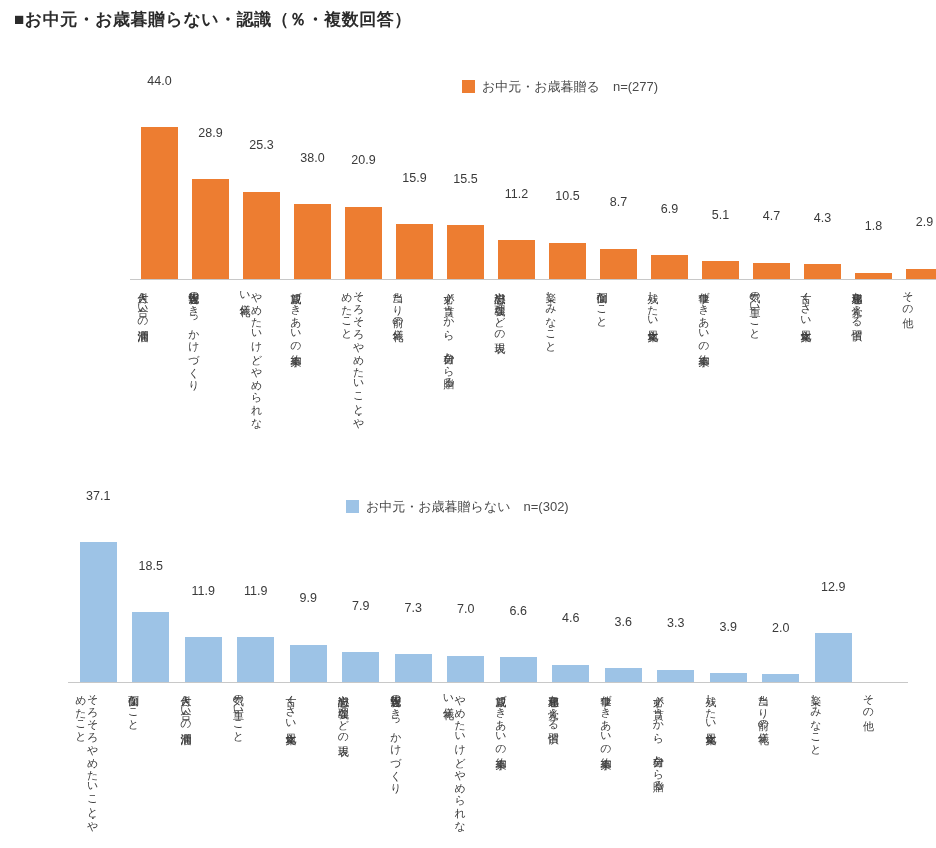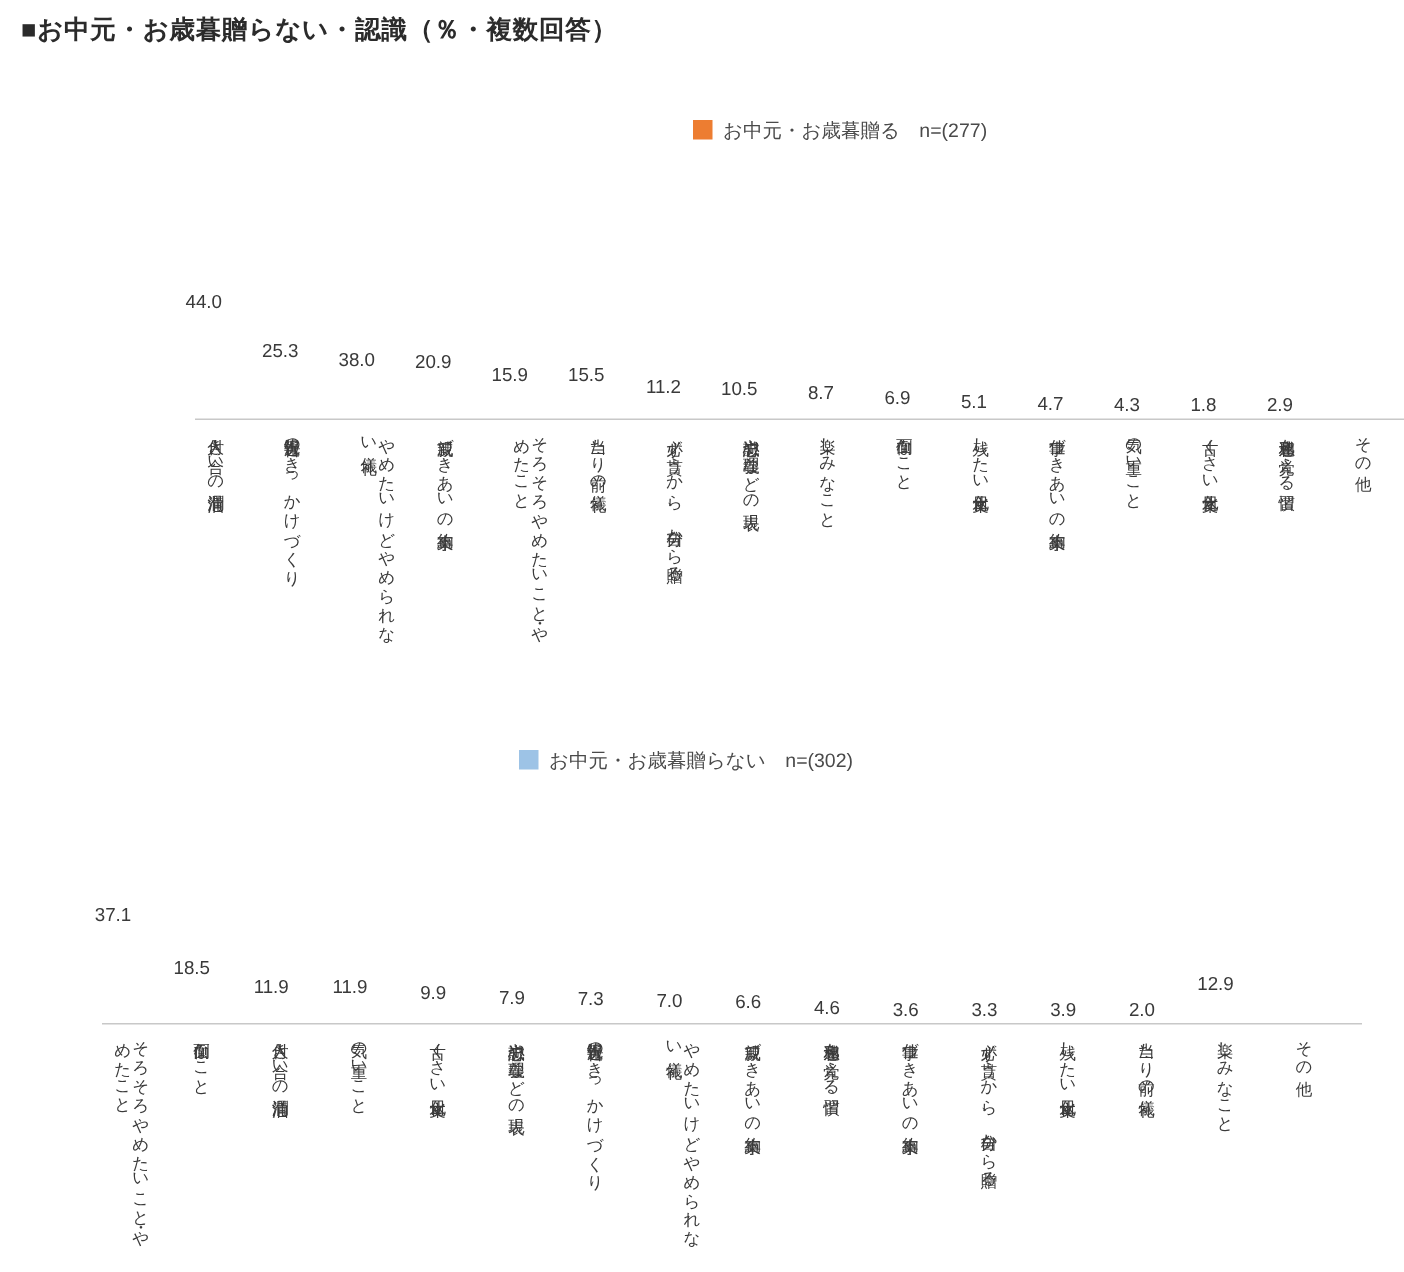--- a/index.html
+++ b/index.html
@@ -73,7 +73,7 @@
   .bar-col {
     position: relative;
     display: flex;
-    flex-direction: row;
+    flex-direction: column;
     align-items: center;
     justify-content: flex-end;
     gap: 37px;

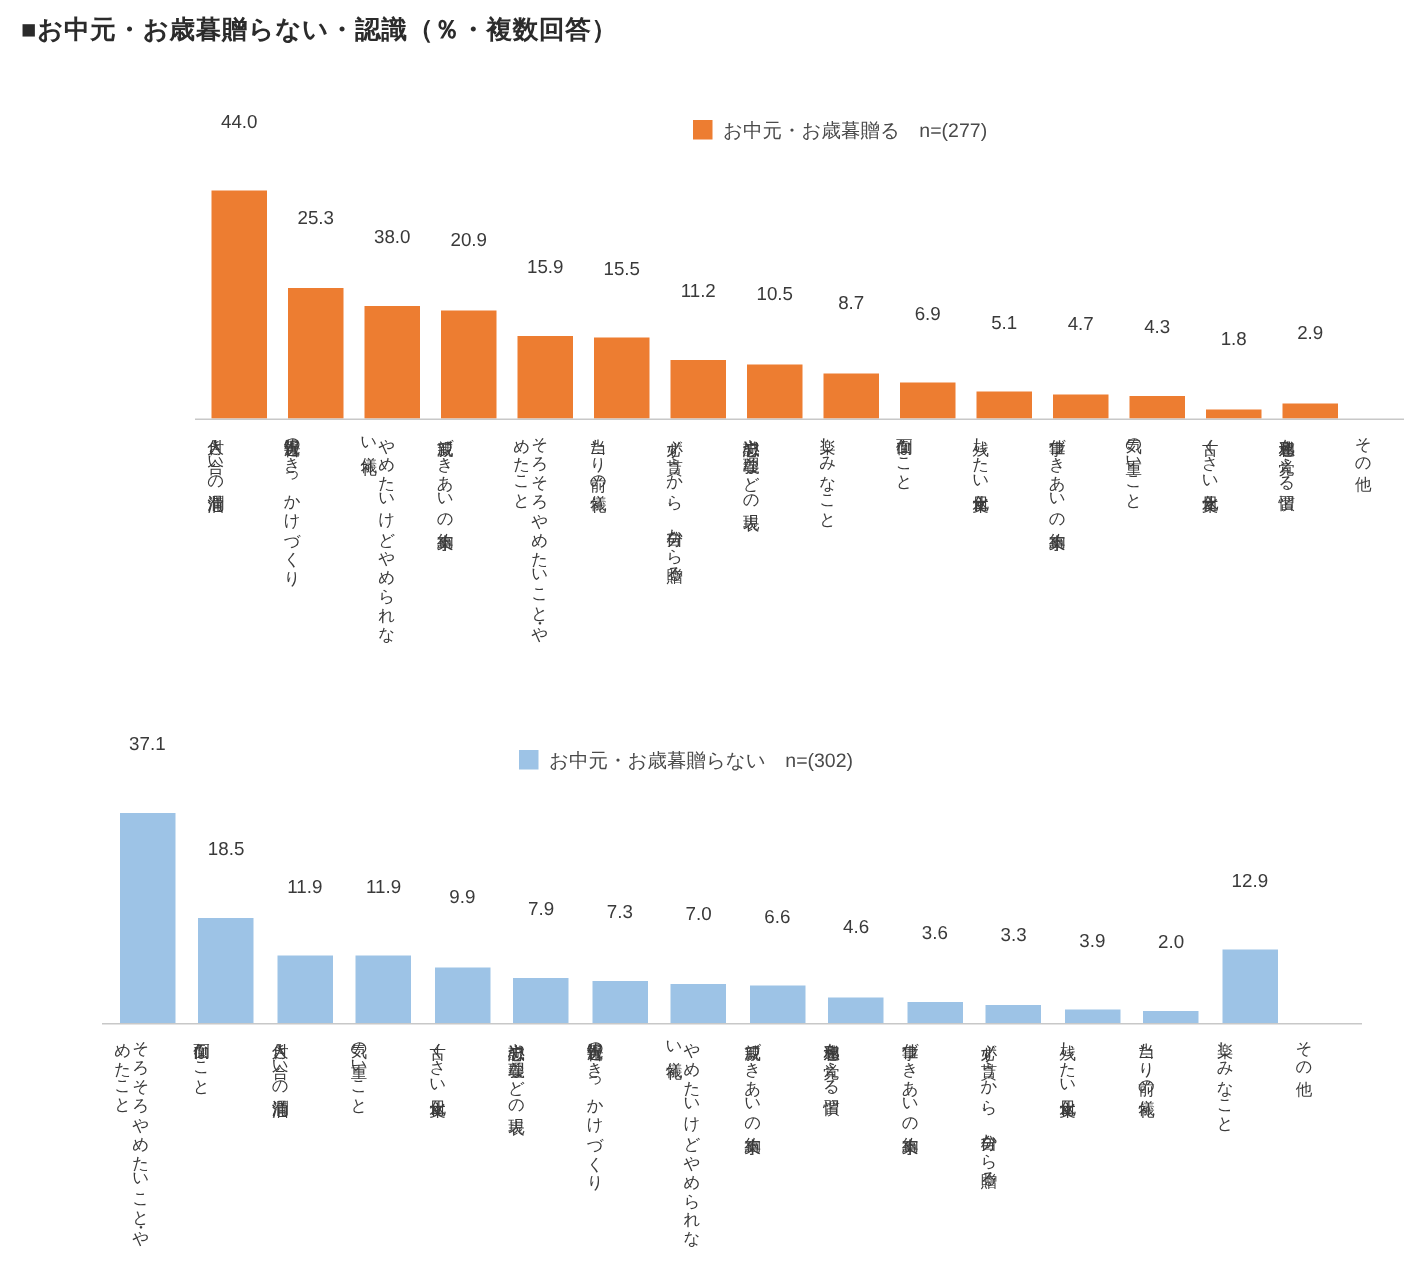--- a/index.html
+++ b/index.html
@@ -127,6 +127,10 @@
           <div class="bar-rect" style="background: rgb(237, 125, 49); height: 152px;"></div>
         </div>
         <div class="bar-col" style="width: 51px;">
+          <div class="bar-value">28.9</div>
+          <div class="bar-rect" style="background: rgb(237, 125, 49); height: 99.8364px;"></div>
+        </div>
+        <div class="bar-col" style="width: 51px;">
           <div class="bar-value">25.3</div>
           <div class="bar-rect" style="background: rgb(237, 125, 49); height: 87.4px;"></div>
         </div>

